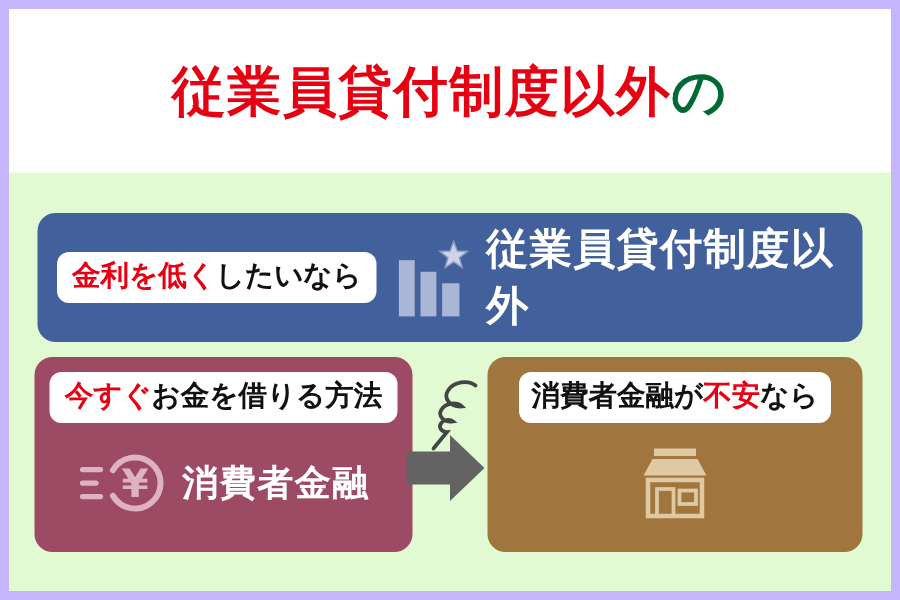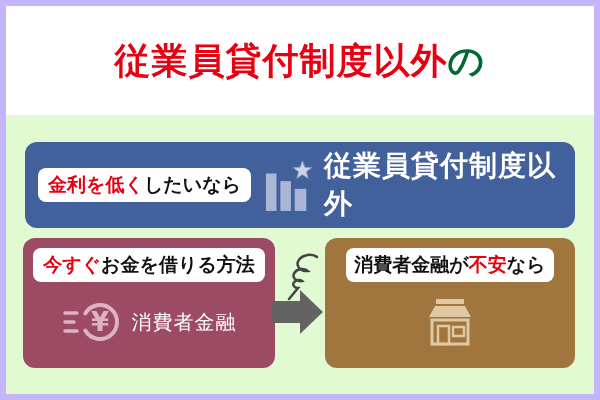--- a/index.html
+++ b/index.html
@@ -55,7 +55,7 @@
     flex:1;display:flex;align-items:center;justify-content:center;gap:12px;
     width:100%;padding-bottom:6px;
   }
-  .option-name{font-size:20px;font-weight:normal;letter-spacing:1px;}
+  .option-name{font-size:24px;font-weight:bold;letter-spacing:1px;}
   .connector{position:absolute;left:265px;top:240px;width:60px;height:100px;}
   .tornado{position:absolute;left:6px;top:2px;}
   .arrow{position:absolute;left:0;top:44px;}

